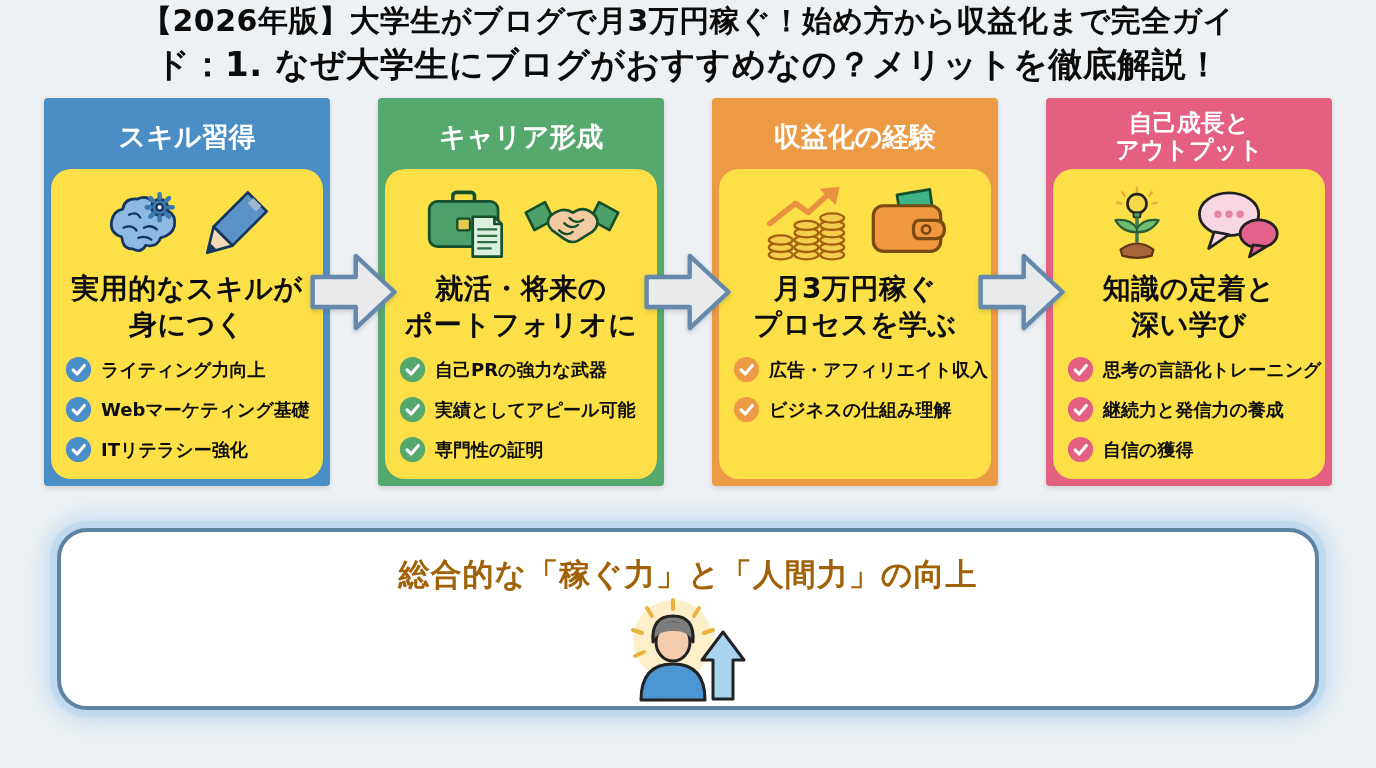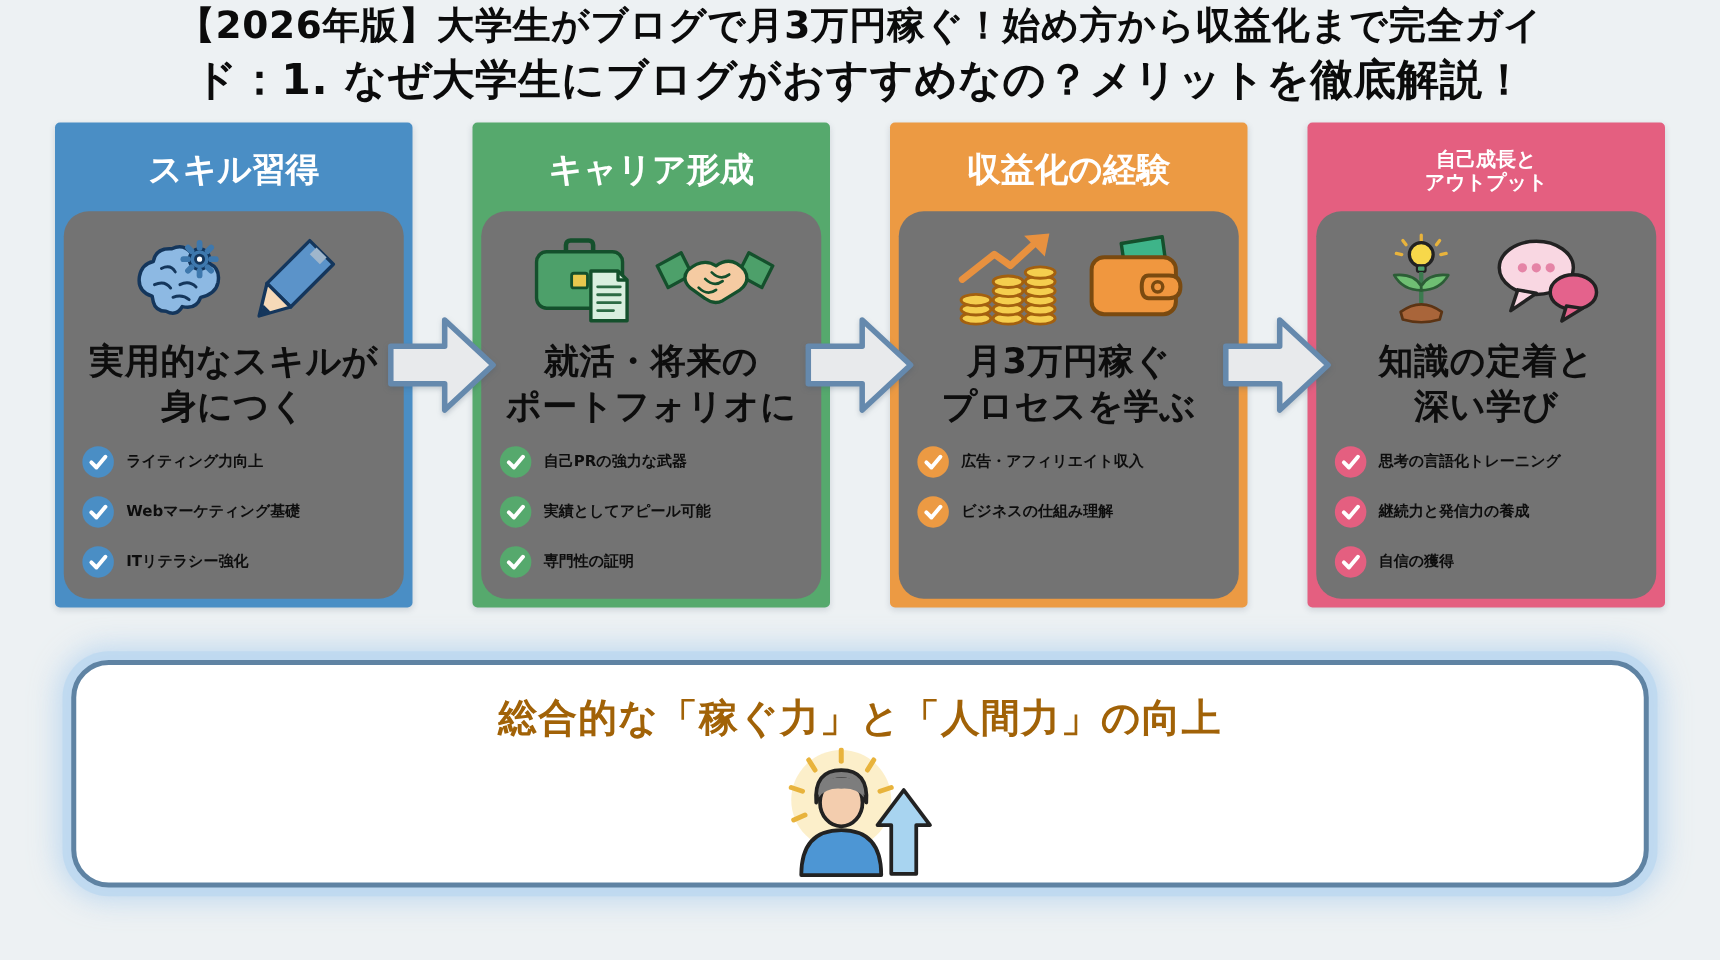--- a/index.html
+++ b/index.html
@@ -32,7 +32,7 @@
     color:#fff; font-weight:800; text-align:center; line-height:1.12;
   }
   .card-header .hl{ font-size:27px; }
-  .card.two-line-header .hl{ font-size:16px; }
+  .card.two-line-header .hl{ font-size:24px; }
   .hl:empty{ display:none; }
   .card-body{
     flex:1; background:#737373; border-radius:20px;

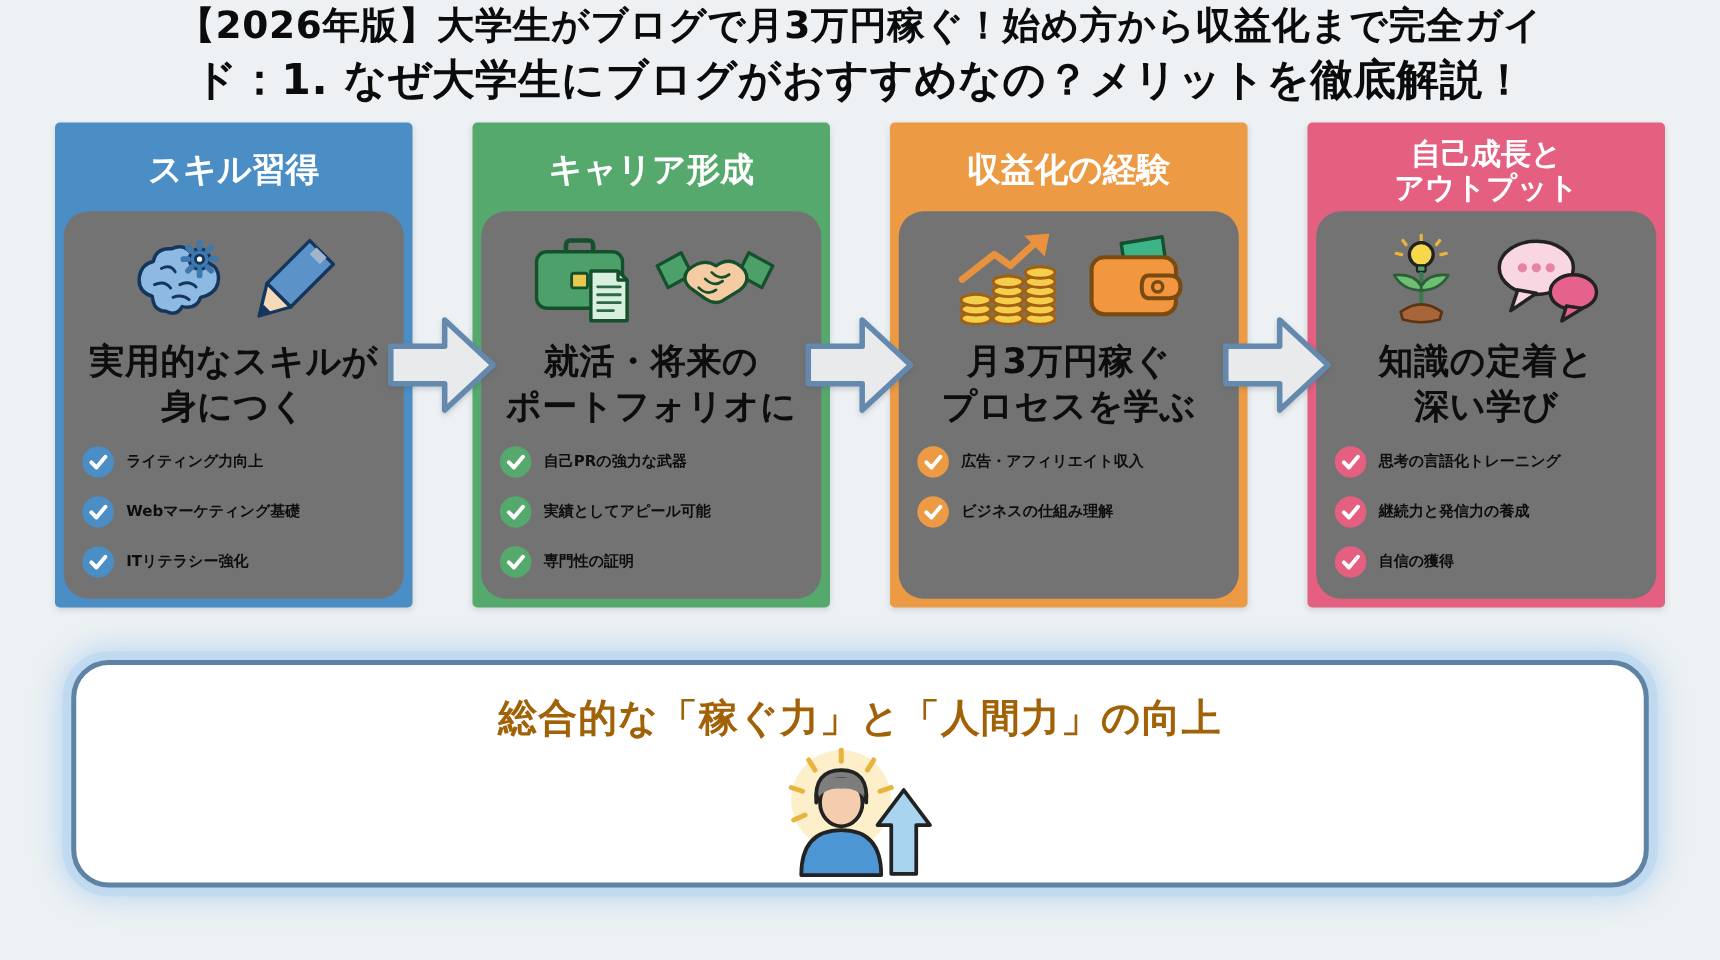--- a/index.html
+++ b/index.html
@@ -35,7 +35,7 @@
   .card.two-line-header .hl{ font-size:24px; }
   .hl:empty{ display:none; }
   .card-body{
-    flex:1; background:#737373; border-radius:20px;
+    flex:1; background:#fde047; border-radius:20px;
     padding:10px 8px 10px; display:flex; flex-direction:column; align-items:center;
   }
   .icons-row{ display:flex; align-items:center; justify-content:center; gap:16px; height:86px; margin-top:2px; }

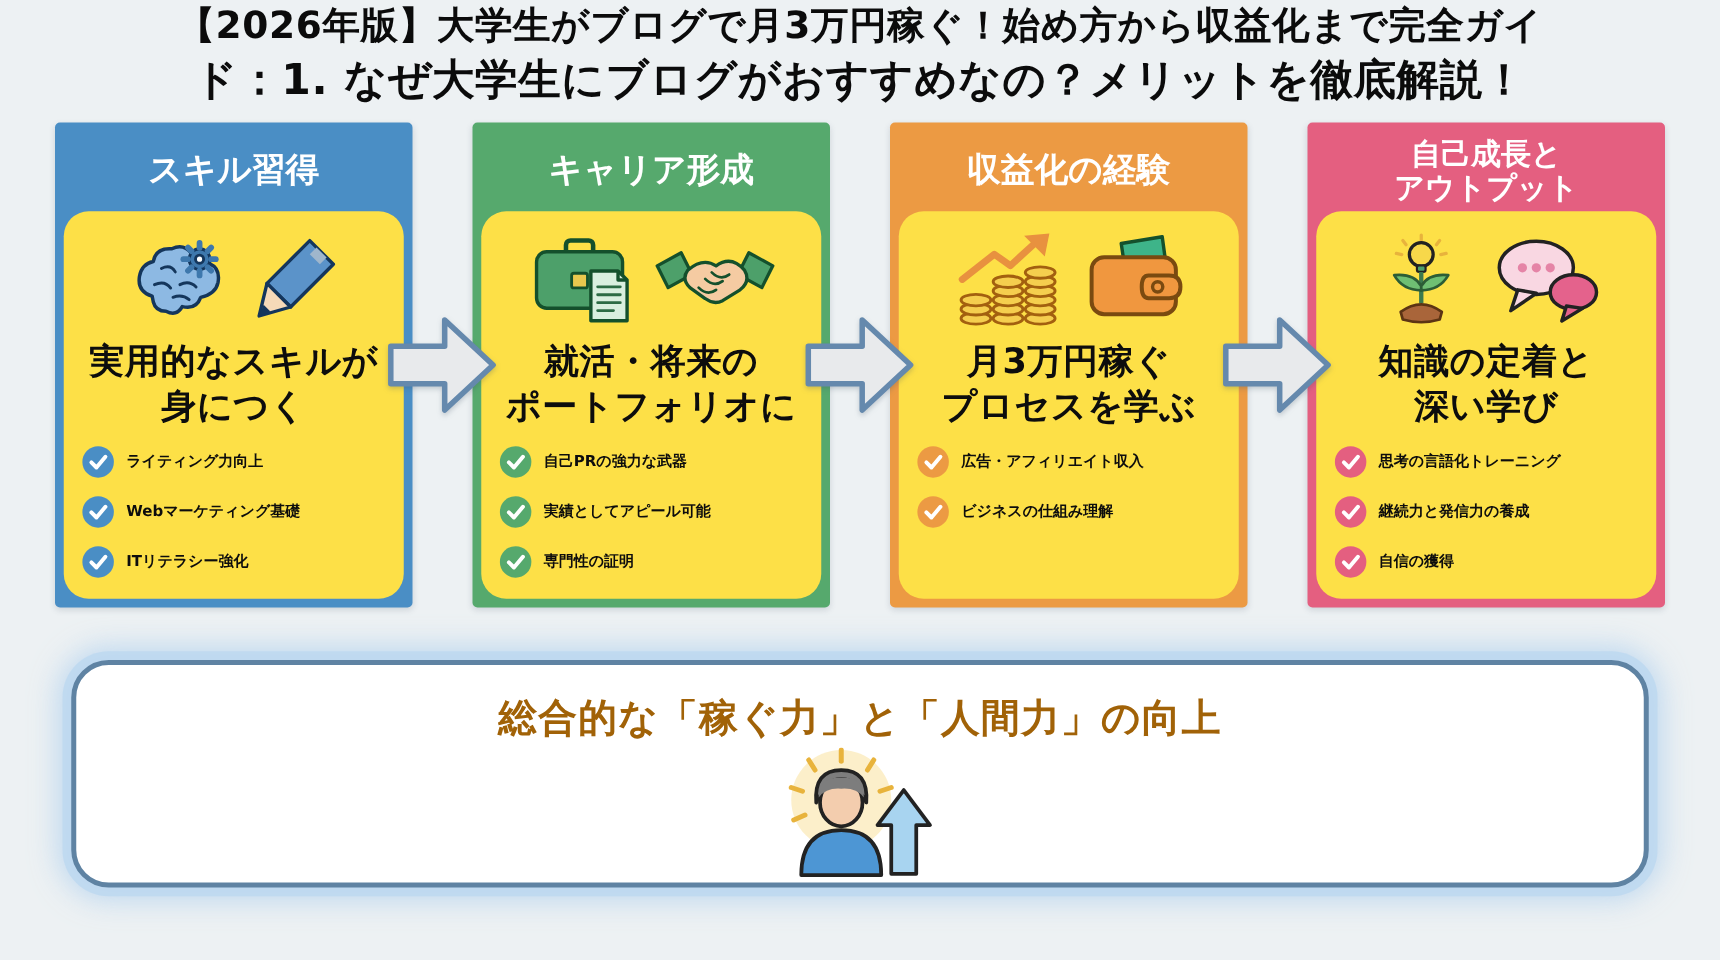--- a/index.html
+++ b/index.html
@@ -45,7 +45,7 @@
     width:100%; box-sizing:border-box;
     display:flex; flex-direction:column; gap:13px;
   }
-  .check-item{ display:flex; align-items:center; gap:9px; font-size:12px; font-weight:700; color:#0d0d0d; white-space:nowrap; }
+  .check-item{ display:flex; align-items:center; gap:9px; font-size:18px; font-weight:700; color:#0d0d0d; white-space:nowrap; }
   .check-item svg{ flex:0 0 auto; }
   .check-bg{ fill:var(--c); }
 

